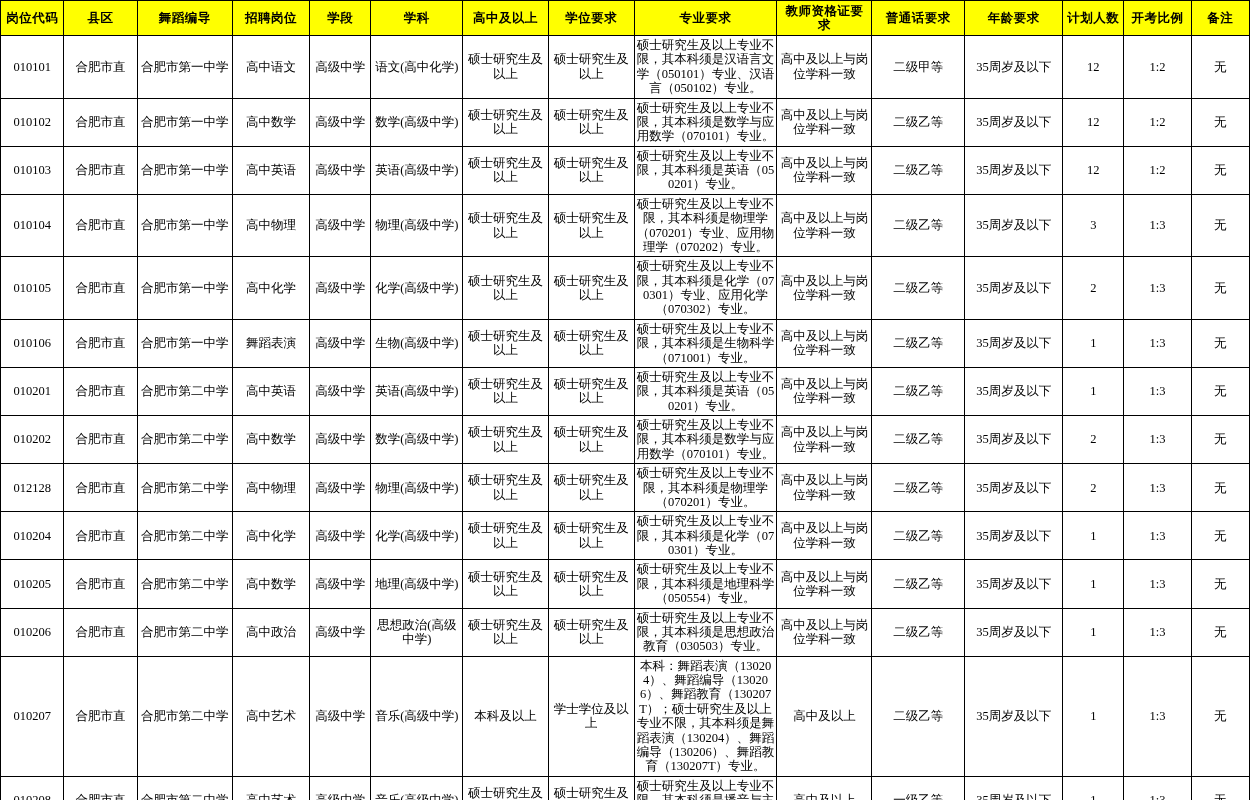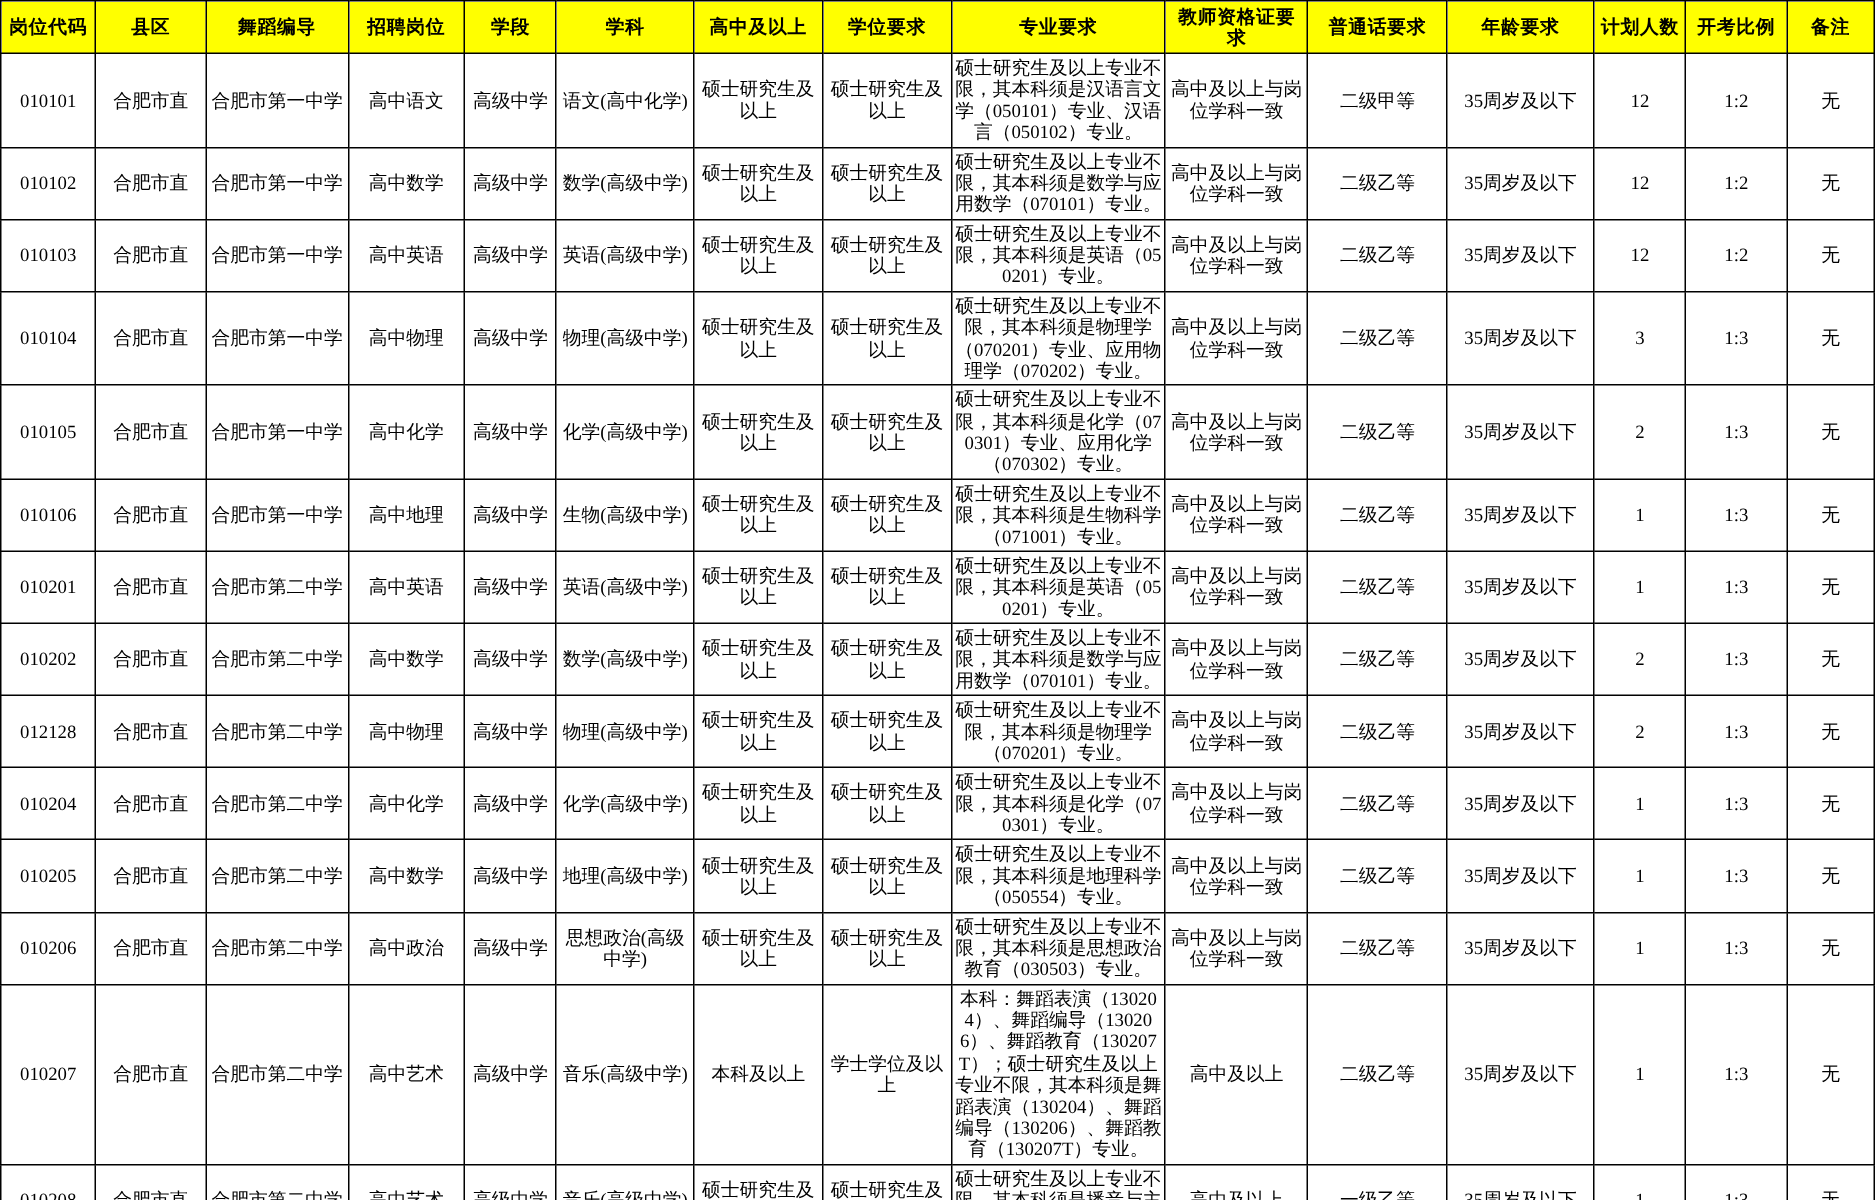--- a/index.html
+++ b/index.html
@@ -204,7 +204,7 @@
         <td class="code">010106</td>
         <td>合肥市直</td>
         <td>合肥市第一中学</td>
-        <td>高中地理</td>
+        <td>舞蹈表演</td>
         <td>高级中学</td>
         <td>生物(高级中学)</td>
         <td>硕士研究生及以上</td>

